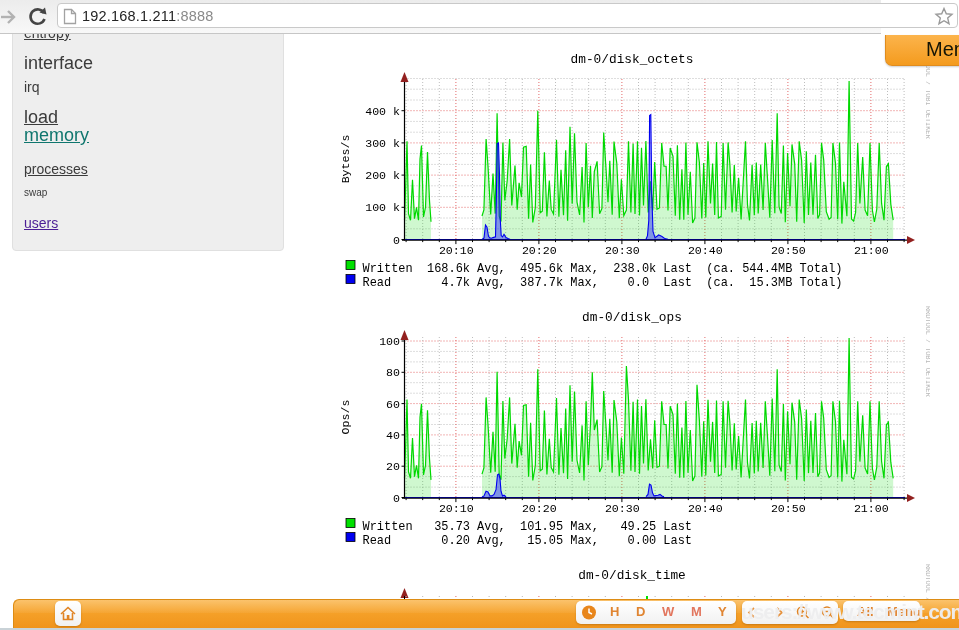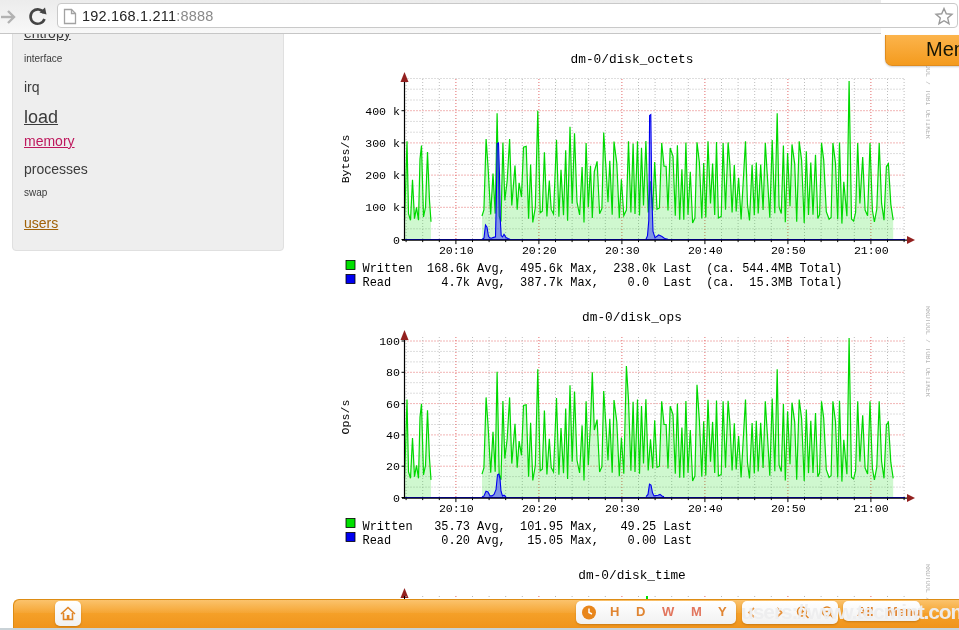--- a/index.html
+++ b/index.html
@@ -53,7 +53,7 @@
 
 <div id="sidebar">
 <div style="position:absolute;left:11px;top:0px;font-size:14px;color:#3b3b3b;text-decoration:underline">entropy</div>
-<div style="position:absolute;left:11px;top:28px;font-size:10px;color:#3b3b3b;">interface</div>
+<div style="position:absolute;left:11px;top:28px;font-size:18px;color:#3b3b3b;">interface</div>
 <div style="position:absolute;left:11px;top:54px;font-size:14px;color:#3b3b3b;">irq</div>
 <div style="position:absolute;left:11px;top:82px;font-size:18px;color:#3b3b3b;text-decoration:underline">load</div>
 <div style="position:absolute;left:11px;top:108px;font-size:14px;color:#be185d;text-decoration:underline">memory</div>

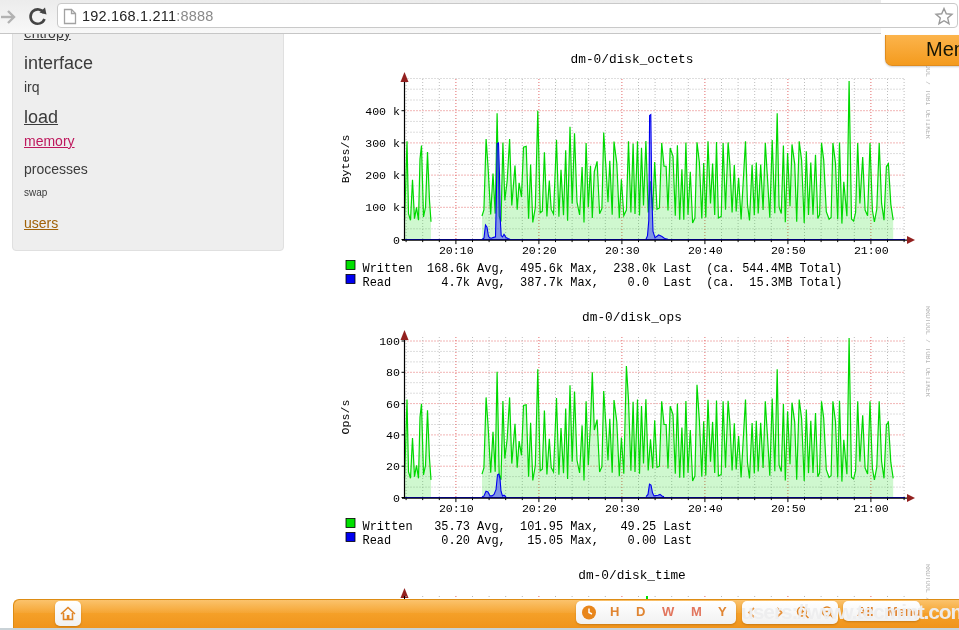--- a/index.html
+++ b/index.html
@@ -56,7 +56,7 @@
 <div style="position:absolute;left:11px;top:28px;font-size:18px;color:#3b3b3b;">interface</div>
 <div style="position:absolute;left:11px;top:54px;font-size:14px;color:#3b3b3b;">irq</div>
 <div style="position:absolute;left:11px;top:82px;font-size:18px;color:#3b3b3b;text-decoration:underline">load</div>
-<div style="position:absolute;left:11px;top:108px;font-size:14px;color:#be185d;text-decoration:underline">memory</div>
+<div style="position:absolute;left:11px;top:100px;font-size:18px;color:#0f766e;text-decoration:underline">memory</div>
 <div style="position:absolute;left:11px;top:136px;font-size:14px;color:#3b3b3b;">processes</div>
 <div style="position:absolute;left:11px;top:162px;font-size:10px;color:#3b3b3b;">swap</div>
 <div style="position:absolute;left:11px;top:190px;font-size:14px;color:#a16207;text-decoration:underline">users</div>

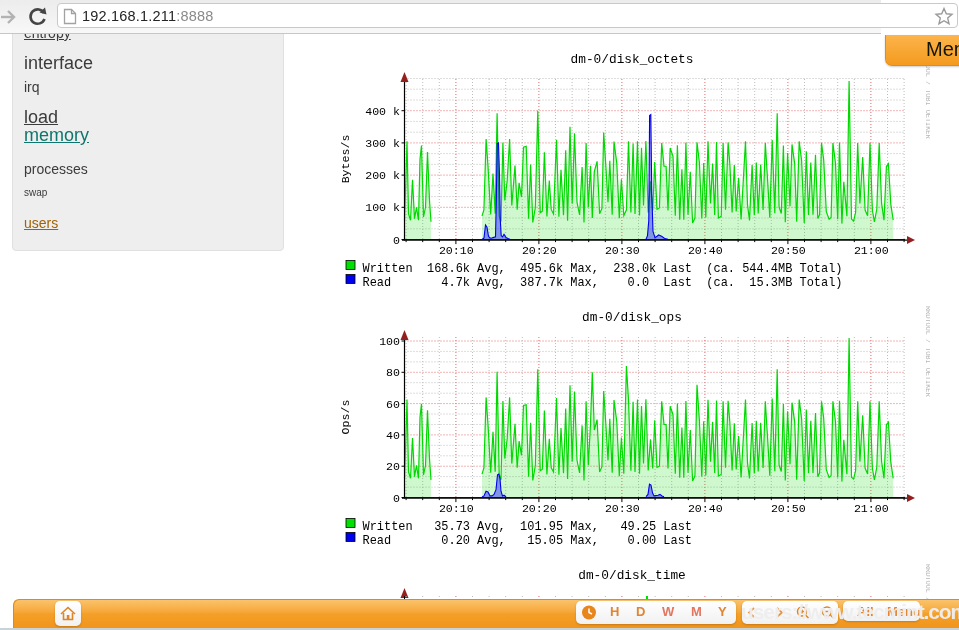--- a/index.html
+++ b/index.html
@@ -57,7 +57,7 @@
 <div style="position:absolute;left:11px;top:54px;font-size:14px;color:#3b3b3b;">irq</div>
 <div style="position:absolute;left:11px;top:82px;font-size:18px;color:#3b3b3b;text-decoration:underline">load</div>
 <div style="position:absolute;left:11px;top:100px;font-size:18px;color:#0f766e;text-decoration:underline">memory</div>
-<div style="position:absolute;left:11px;top:136px;font-size:14px;color:#3b3b3b;">processes</div>
+<div style="position:absolute;left:11px;top:136px;font-size:14px;color:#3b3b3b;text-decoration:underline">processes</div>
 <div style="position:absolute;left:11px;top:162px;font-size:10px;color:#3b3b3b;">swap</div>
 <div style="position:absolute;left:11px;top:190px;font-size:14px;color:#a16207;text-decoration:underline">users</div>
 </div>

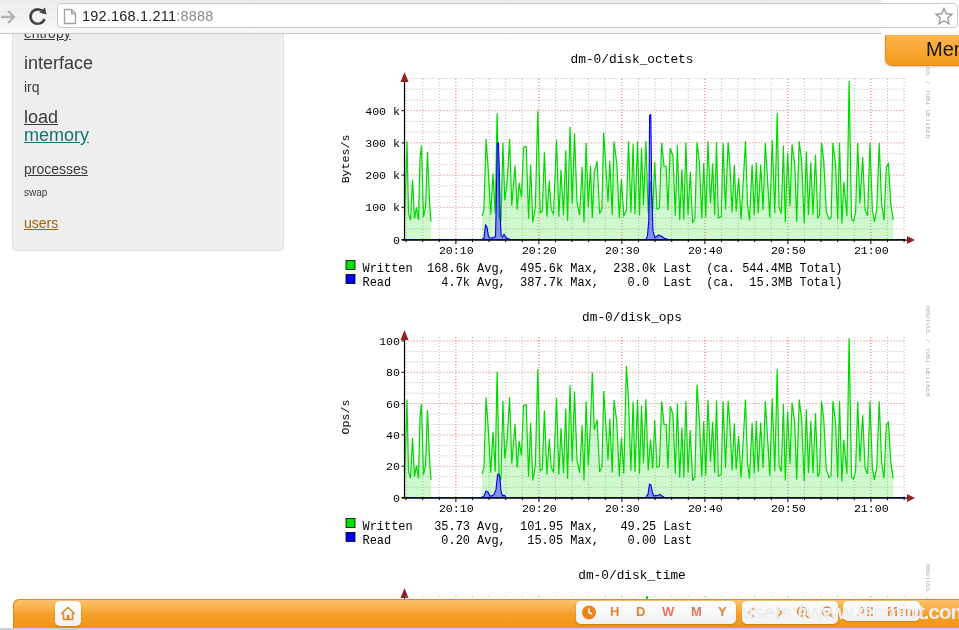--- a/index.html
+++ b/index.html
@@ -59,7 +59,7 @@
 <div style="position:absolute;left:11px;top:100px;font-size:18px;color:#0f766e;text-decoration:underline">memory</div>
 <div style="position:absolute;left:11px;top:136px;font-size:14px;color:#3b3b3b;text-decoration:underline">processes</div>
 <div style="position:absolute;left:11px;top:162px;font-size:10px;color:#3b3b3b;">swap</div>
-<div style="position:absolute;left:11px;top:190px;font-size:14px;color:#a16207;text-decoration:underline">users</div>
+<div style="position:absolute;left:11px;top:190px;font-size:14px;color:#4c1d95;text-decoration:underline">users</div>
 </div>
 
 <svg style="position:absolute;left:334px;top:46px" width="596" height="252" viewBox="0 0 596 252">

